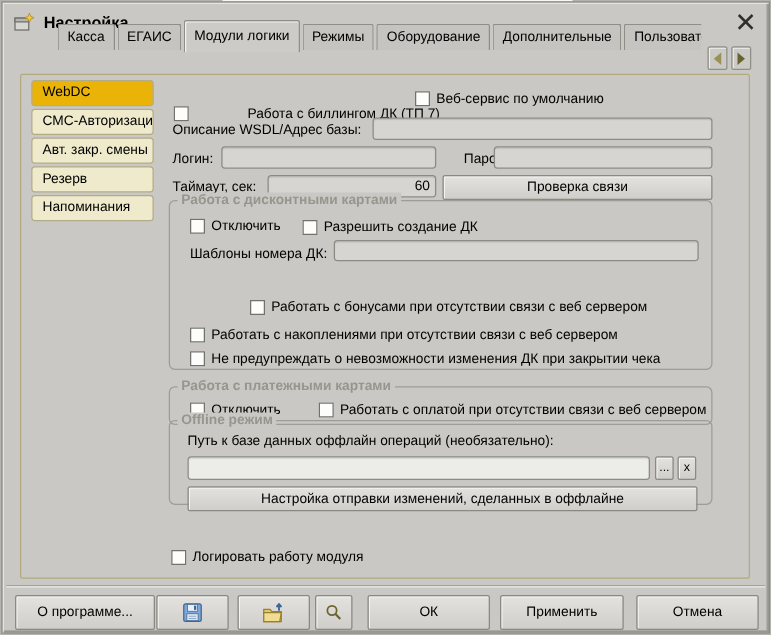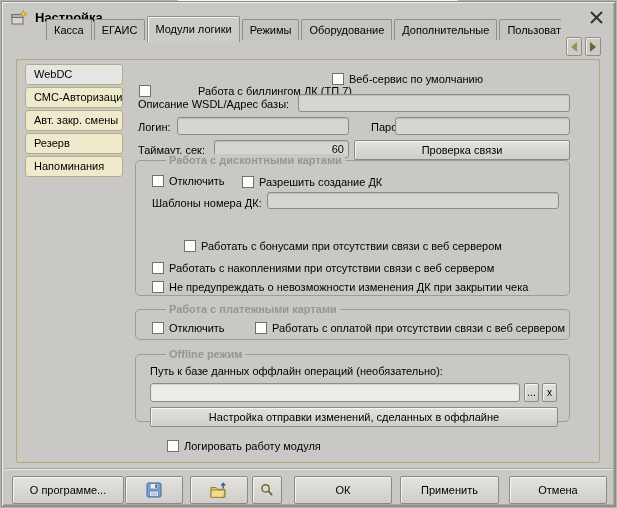--- a/index.html
+++ b/index.html
@@ -38,7 +38,7 @@
   .side-tab { position:absolute; left:8px; width:98px; height:21px;
     background:#efeacb; border:1px solid #b3ac88; border-radius:3px;
     line-height:19px; padding-left:8px; white-space:nowrap; overflow:hidden; }
-  .side-tab.active { background:#e5e5e5; }
+  .side-tab.active { background:#eab308; }
   
   .lbl { position:absolute; white-space:nowrap; line-height:13px; }
   .tin { position:absolute; background:#d6d5d1; border:1px solid #8c8c85; border-radius:3px;

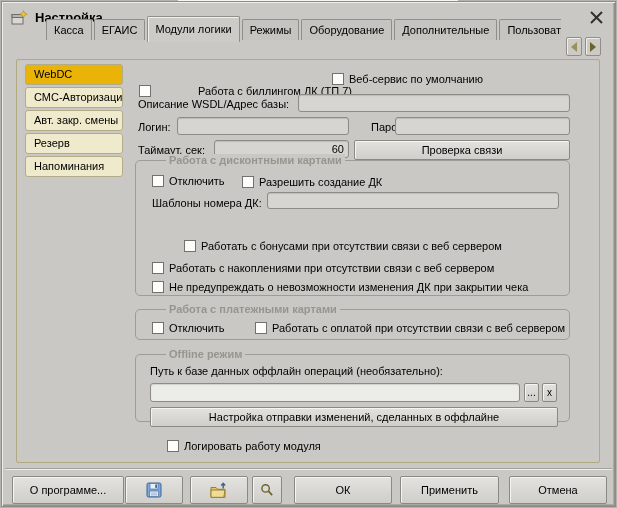--- a/index.html
+++ b/index.html
@@ -54,7 +54,7 @@
   
   .group { position:absolute; border:1px solid #9d9d95; border-radius:5px; }
   .group-title { position:absolute; top:-7px; left:6px; padding:0 3px; background:#c9c8c4;
-    font-weight:bold; color:#96968e; white-space:nowrap; line-height:13px;margin-left:24px; }
+    font-weight:bold; color:#96968e; white-space:nowrap; line-height:13px; }
   
   .groove { position:absolute; left:3px; right:3px; top:466px; height:2px;
     border-top:1px solid #a2a19c; border-bottom:1px solid #ececе8; border-bottom:1px solid #ecece8; }

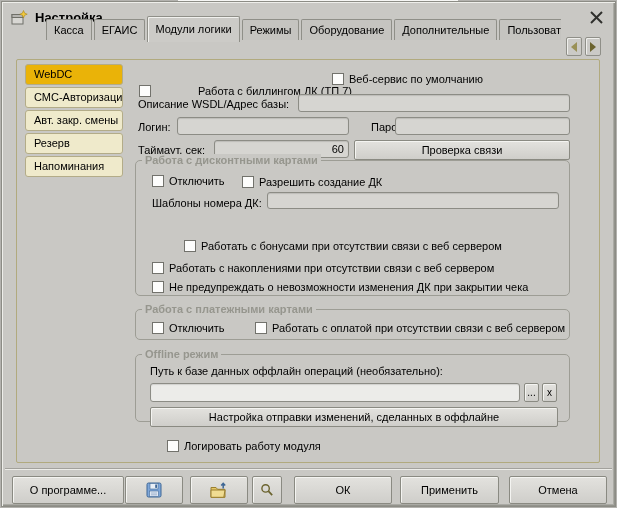--- a/index.html
+++ b/index.html
@@ -144,7 +144,7 @@
         </div>
         <div class="lbl" style="left:16px; top:36px;">Шаблоны номера ДК:</div>
         <input class="tin" style="left: 131px; top: 31px; width: 292px; height: 17px;">
-        <div class="cbrow" style="left:8px; top:78px;padding-left:40px;">
+        <div class="cbrow" style="left:24px; top:78px;padding-left:40px;">
           <span class="cbbox"></span>
           <span>Работать с бонусами при отсутствии связи с веб сервером</span>
         </div>

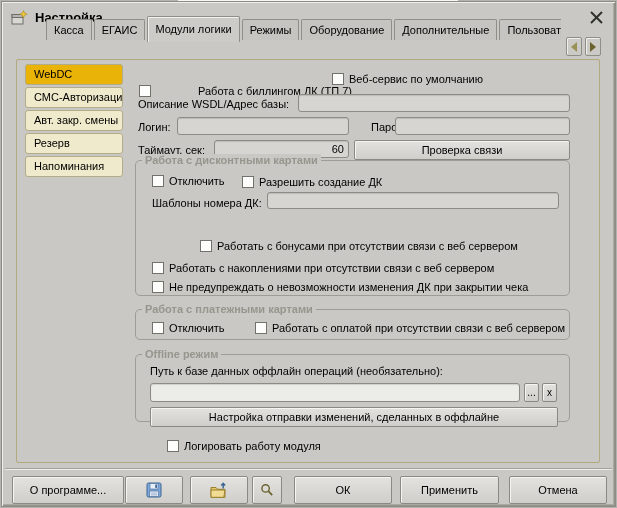--- a/index.html
+++ b/index.html
@@ -170,7 +170,7 @@
         </div>
       </div>
 
-      <div class="group" style="left:118px; top:294px; width:435px; height:68px;">
+      <div class="group" style="left:118px; top:276px; width:435px; height:68px;">
         <div class="group-title">Offline режим</div>
         <div class="lbl" style="left:14px; top:10px;">Путь к базе данных оффлайн операций (необязательно):</div>
         <input class="tin white" style="left: 14px; top: 28px; width: 370px; height: 19px;">

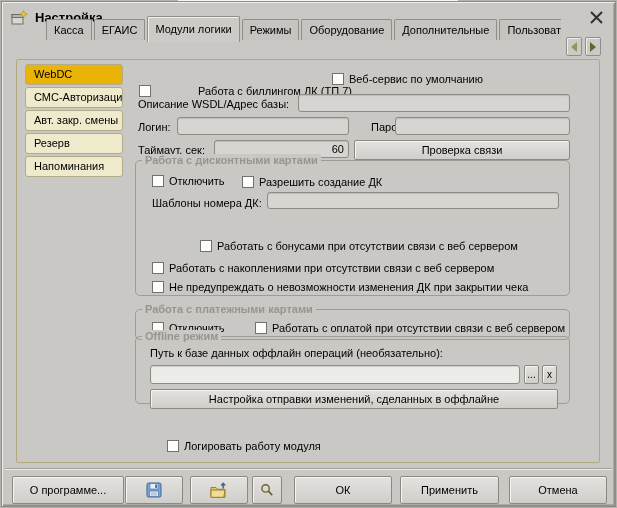--- a/index.html
+++ b/index.html
@@ -179,7 +179,7 @@
         <div class="pbtn" style="left:14px; top:52px; width:408px; height:20px;">Настройка отправки изменений, сделанных в оффлайне</div>
       </div>
 
-      <div class="cbrow" style="left:120px; top:379px;margin-left:30px;">
+      <div class="cbrow" style="left:120px; top:379px;">
         <span class="cbbox"></span>
         <span>Логировать работу модуля</span>
       </div>

